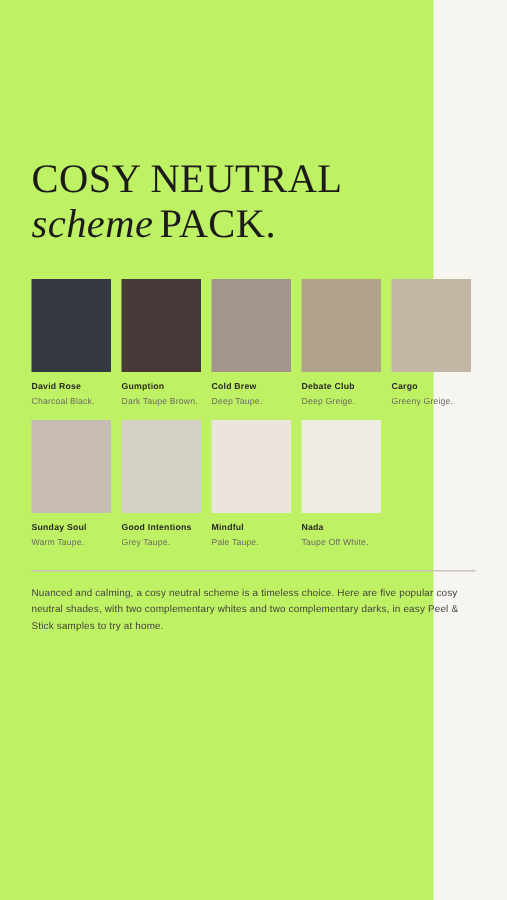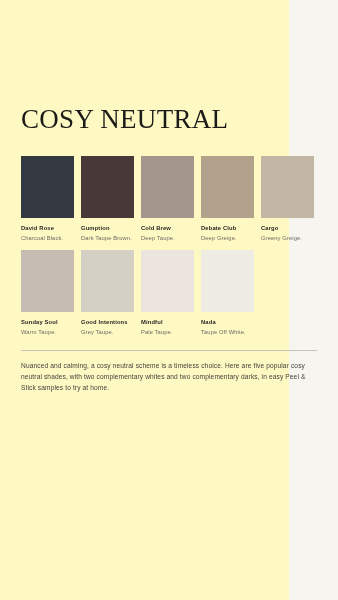--- a/index.html
+++ b/index.html
@@ -17,7 +17,7 @@
     position: relative;
     width: 289px;
     height: 600px;
-    background: #fef9c3;
+    background: #bef264;
     box-sizing: border-box;
   }
   .content {

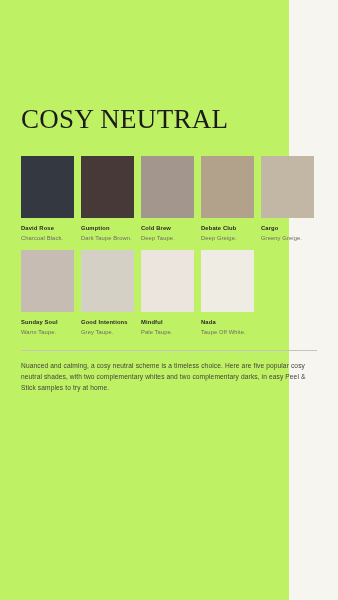--- a/index.html
+++ b/index.html
@@ -114,6 +114,7 @@
 
     <div class="title-block">
       <div class="title-line title-line-1">COSY NEUTRAL</div>
+      <div class="title-line"><span class="title-italic">scheme</span><span class="title-roman">PACK.</span></div>
     </div>
 
     <div class="swatch-row row-1">

